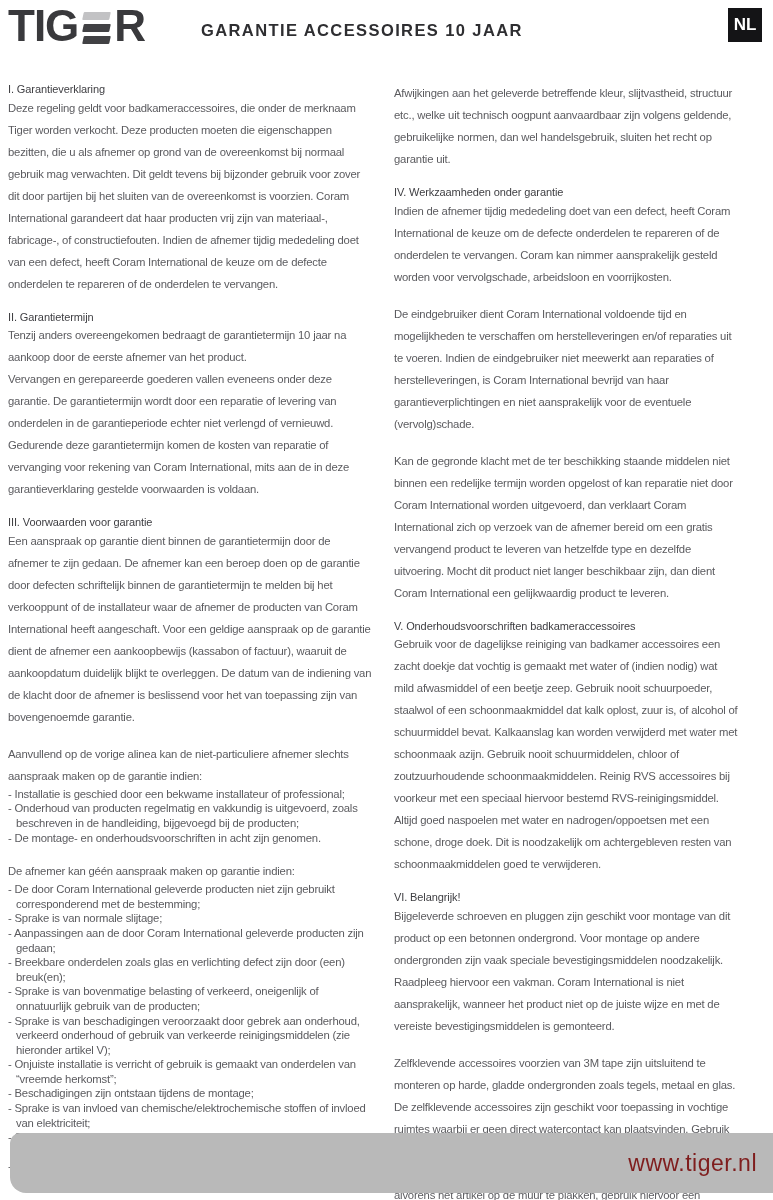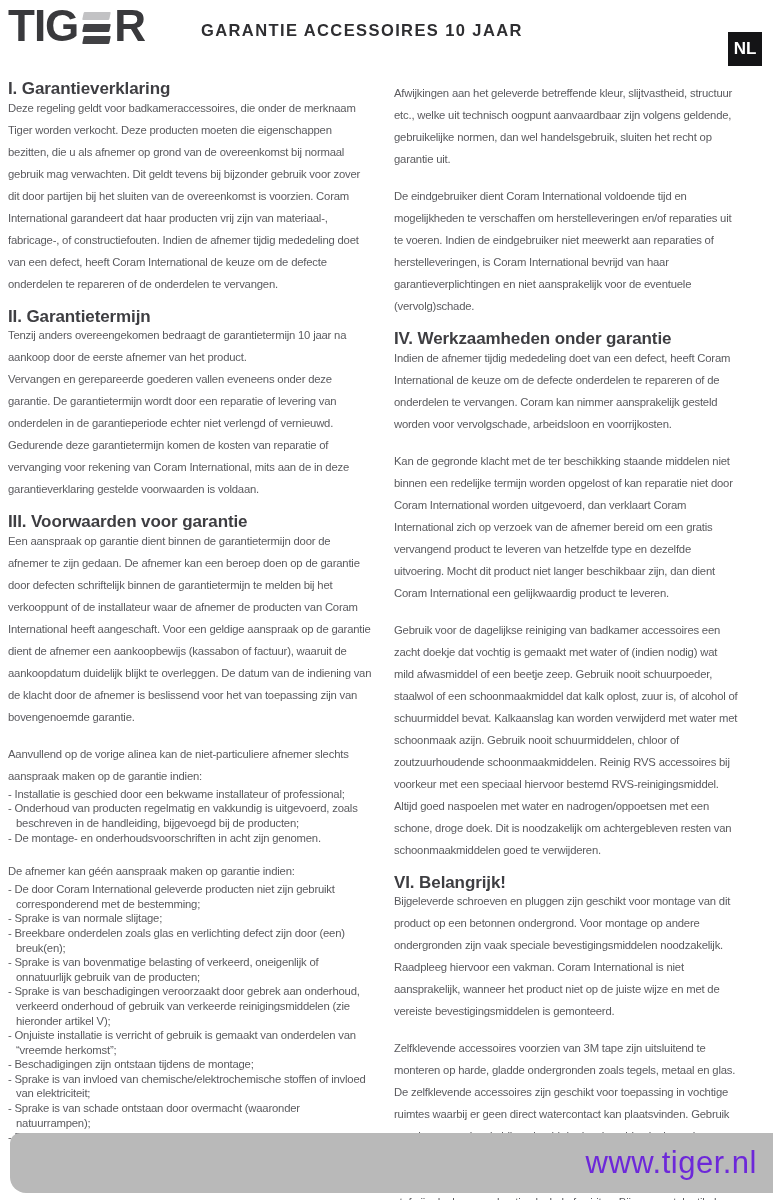--- a/index.html
+++ b/index.html
@@ -30,7 +30,7 @@
     position: absolute; right: 11px; top: 8px; width: 34px; height: 34px;
     background: #141416; color: #ffffff;
     display: flex; align-items: center; justify-content: center;
-    font-weight: bold; font-size: 17px; margin-top: 24px;
+    font-weight: bold; font-size: 17px;
   }
 
   

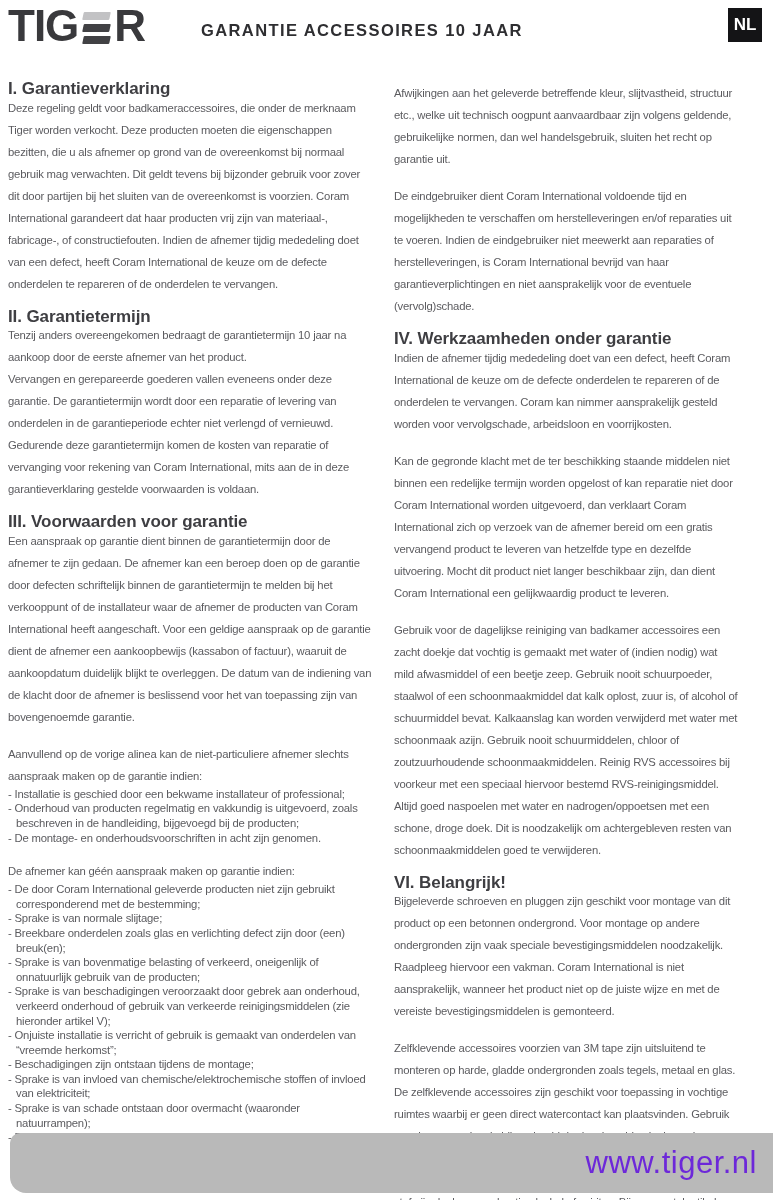--- a/index.html
+++ b/index.html
@@ -39,7 +39,7 @@
   .col-right { width: 346px; }
   .doc-section { margin-bottom: 15px; }
   .sec-heading {
-    font-size: 17px; font-weight: bold; color: #3e3e42;
+    font-size: 11px; font-weight: normal; color: #3e3e42;
     line-height: 14.6px; letter-spacing: -0.1px;
   }
   .doc-p {

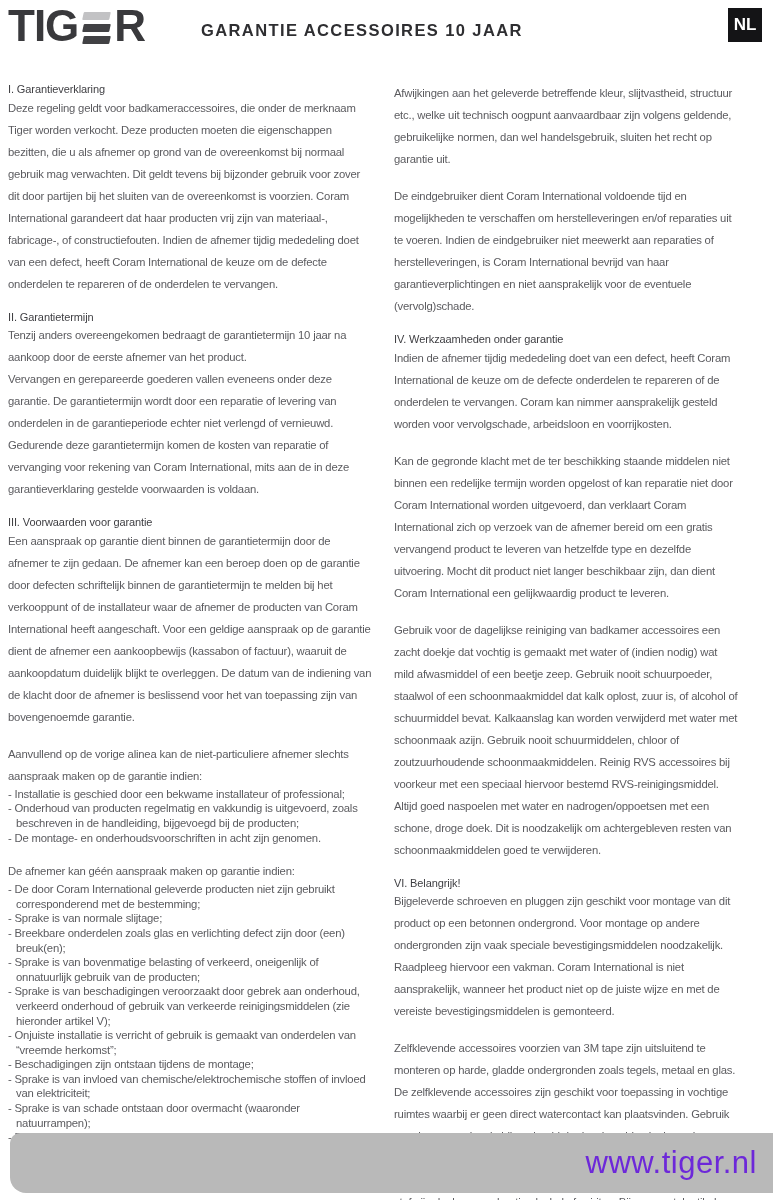--- a/index.html
+++ b/index.html
@@ -123,11 +123,11 @@
         <p class="doc-p">Afwijkingen aan het geleverde betreffende kleur, slijtvastheid, structuur etc., welke uit technisch oogpunt aanvaardbaar zijn volgens geldende, gebruikelijke normen, dan wel handelsgebruik, sluiten het recht op garantie uit.</p>
       </section>
       <section class="doc-section">
-        <p class="doc-p">De eindgebruiker dient Coram International voldoende tijd en mogelijkheden te verschaffen om herstelleveringen en/of reparaties uit te voeren. Indien de eindgebruiker niet meewerkt aan reparaties of herstelleveringen, is Coram International bevrijd van haar garantieverplichtingen en niet aansprakelijk voor de eventuele (vervolg)schade.</p>
+        <h3 class="sec-heading">IV. Werkzaamheden onder garantie</h3>
+        <p class="doc-p">Indien de afnemer tijdig mededeling doet van een defect, heeft Coram International de keuze om de defecte onderdelen te repareren of de onderdelen te vervangen. Coram kan nimmer aansprakelijk gesteld worden voor vervolgschade, arbeidsloon en voorrijkosten.</p>
       </section>
       <section class="doc-section">
-        <h3 class="sec-heading">IV. Werkzaamheden onder garantie</h3>
-        <p class="doc-p">Indien de afnemer tijdig mededeling doet van een defect, heeft Coram International de keuze om de defecte onderdelen te repareren of de onderdelen te vervangen. Coram kan nimmer aansprakelijk gesteld worden voor vervolgschade, arbeidsloon en voorrijkosten.</p>
+        <p class="doc-p">De eindgebruiker dient Coram International voldoende tijd en mogelijkheden te verschaffen om herstelleveringen en/of reparaties uit te voeren. Indien de eindgebruiker niet meewerkt aan reparaties of herstelleveringen, is Coram International bevrijd van haar garantieverplichtingen en niet aansprakelijk voor de eventuele (vervolg)schade.</p>
       </section>
       <section class="doc-section">
         <p class="doc-p">Kan de gegronde klacht met de ter beschikking staande middelen niet binnen een redelijke termijn worden opgelost of kan reparatie niet door Coram International worden uitgevoerd, dan verklaart Coram International zich op verzoek van de afnemer bereid om een gratis vervangend product te leveren van hetzelfde type en dezelfde uitvoering. Mocht dit product niet langer beschikbaar zijn, dan dient Coram International een gelijkwaardig product te leveren.</p>

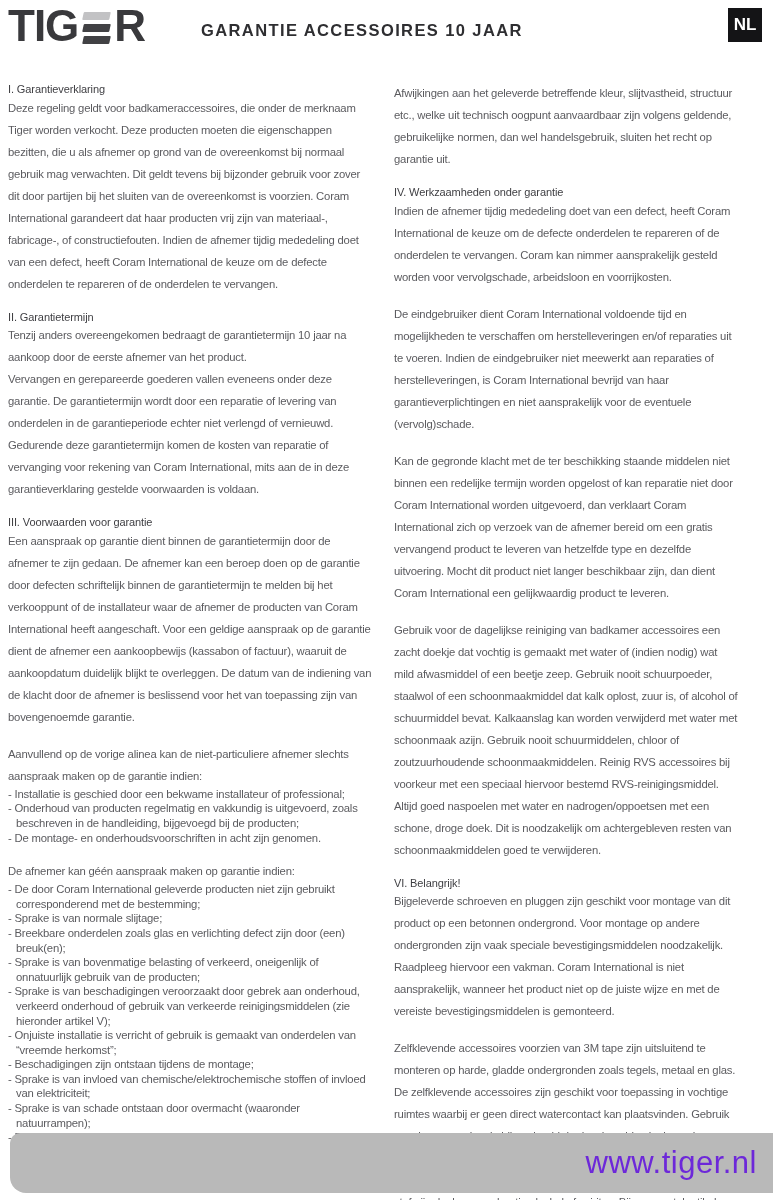--- a/index.html
+++ b/index.html
@@ -133,6 +133,7 @@
         <p class="doc-p">Kan de gegronde klacht met de ter beschikking staande middelen niet binnen een redelijke termijn worden opgelost of kan reparatie niet door Coram International worden uitgevoerd, dan verklaart Coram International zich op verzoek van de afnemer bereid om een gratis vervangend product te leveren van hetzelfde type en dezelfde uitvoering. Mocht dit product niet langer beschikbaar zijn, dan dient Coram International een gelijkwaardig product te leveren.</p>
       </section>
       <section class="doc-section">
+        <h3 class="sec-heading">V. Onderhoudsvoorschriften badkameraccessoires</h3>
         <p class="doc-p">Gebruik voor de dagelijkse reiniging van badkamer accessoires een zacht doekje dat vochtig is gemaakt met water of (indien nodig) wat mild afwasmiddel of een beetje zeep. Gebruik nooit schuurpoeder, staalwol of een schoonmaakmiddel dat kalk oplost, zuur is, of alcohol of schuurmiddel bevat. Kalkaanslag kan worden verwijderd met water met schoonmaak azijn. Gebruik nooit schuurmiddelen, chloor of zoutzuurhoudende schoonmaakmiddelen. Reinig RVS accessoires bij voorkeur met een speciaal hiervoor bestemd RVS-reinigingsmiddel. Altijd goed naspoelen met water en nadrogen/oppoetsen met een schone, droge doek. Dit is noodzakelijk om achtergebleven resten van schoonmaakmiddelen goed te verwijderen.</p>
       </section>
       <section class="doc-section">

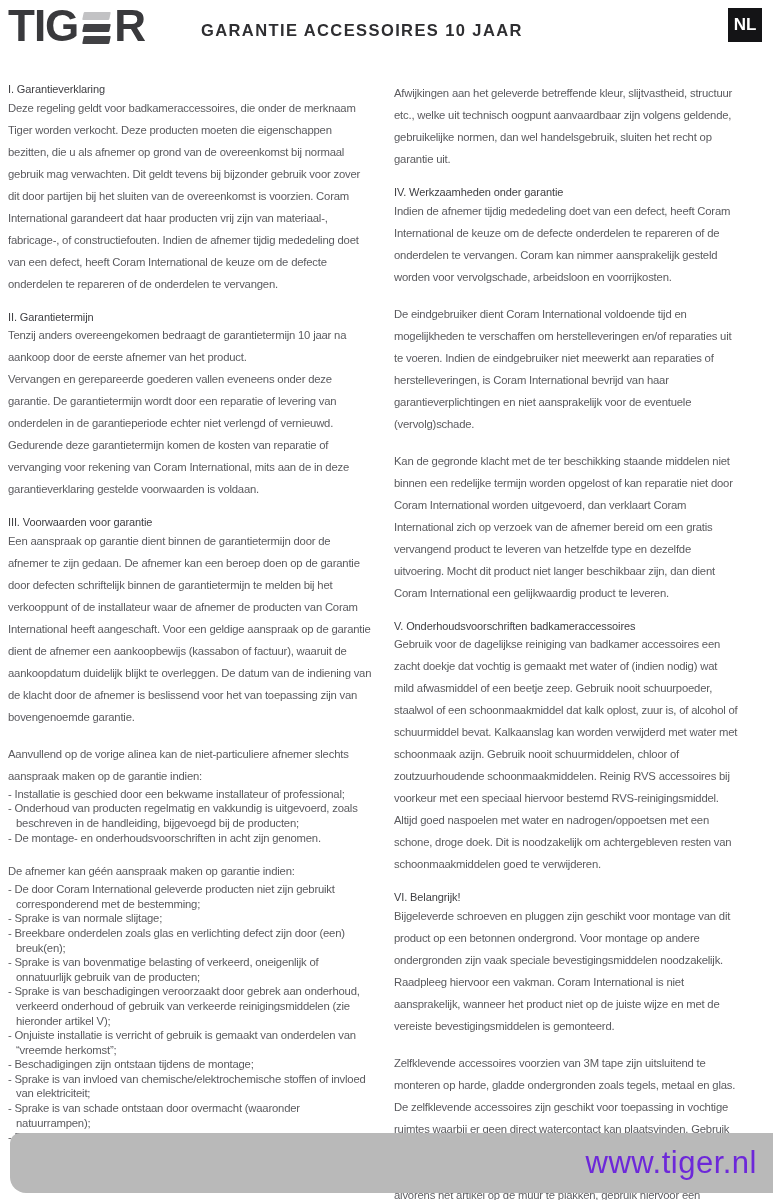--- a/index.html
+++ b/index.html
@@ -107,6 +107,7 @@
         <div class="doc-list">
           <div class="doc-li">- De door Coram International geleverde producten niet zijn gebruikt corresponderend met de bestemming;</div>
           <div class="doc-li">- Sprake is van normale slijtage;</div>
+          <div class="doc-li">- Aanpassingen aan de door Coram International geleverde producten zijn gedaan;</div>
           <div class="doc-li">- Breekbare onderdelen zoals glas en verlichting defect zijn door (een) breuk(en);</div>
           <div class="doc-li">- Sprake is van bovenmatige belasting of verkeerd, oneigenlijk of onnatuurlijk gebruik van de producten;</div>
           <div class="doc-li">- Sprake is van beschadigingen veroorzaakt door gebrek aan onderhoud, verkeerd onderhoud of gebruik van verkeerde reinigingsmiddelen (zie hieronder artikel V);</div>

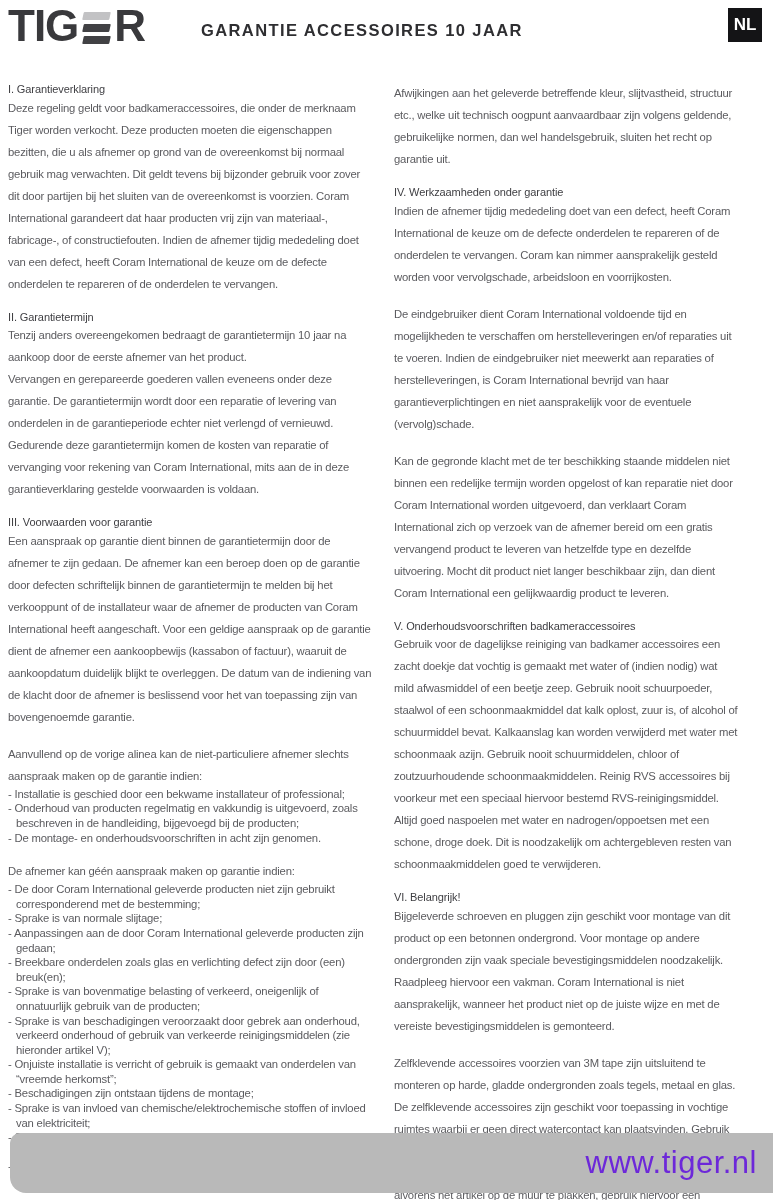--- a/index.html
+++ b/index.html
@@ -59,7 +59,7 @@
     display: flex; align-items: center; justify-content: flex-end;
     padding-right: 16px;
   }
-  .footer-url { font-size: 31px; color: #6d28d9; letter-spacing: 0.5px; }
+  .footer-url { font-size: 23px; color: #7f1d1d; letter-spacing: 0.5px; }
 </style>
 </head>
 <body>

